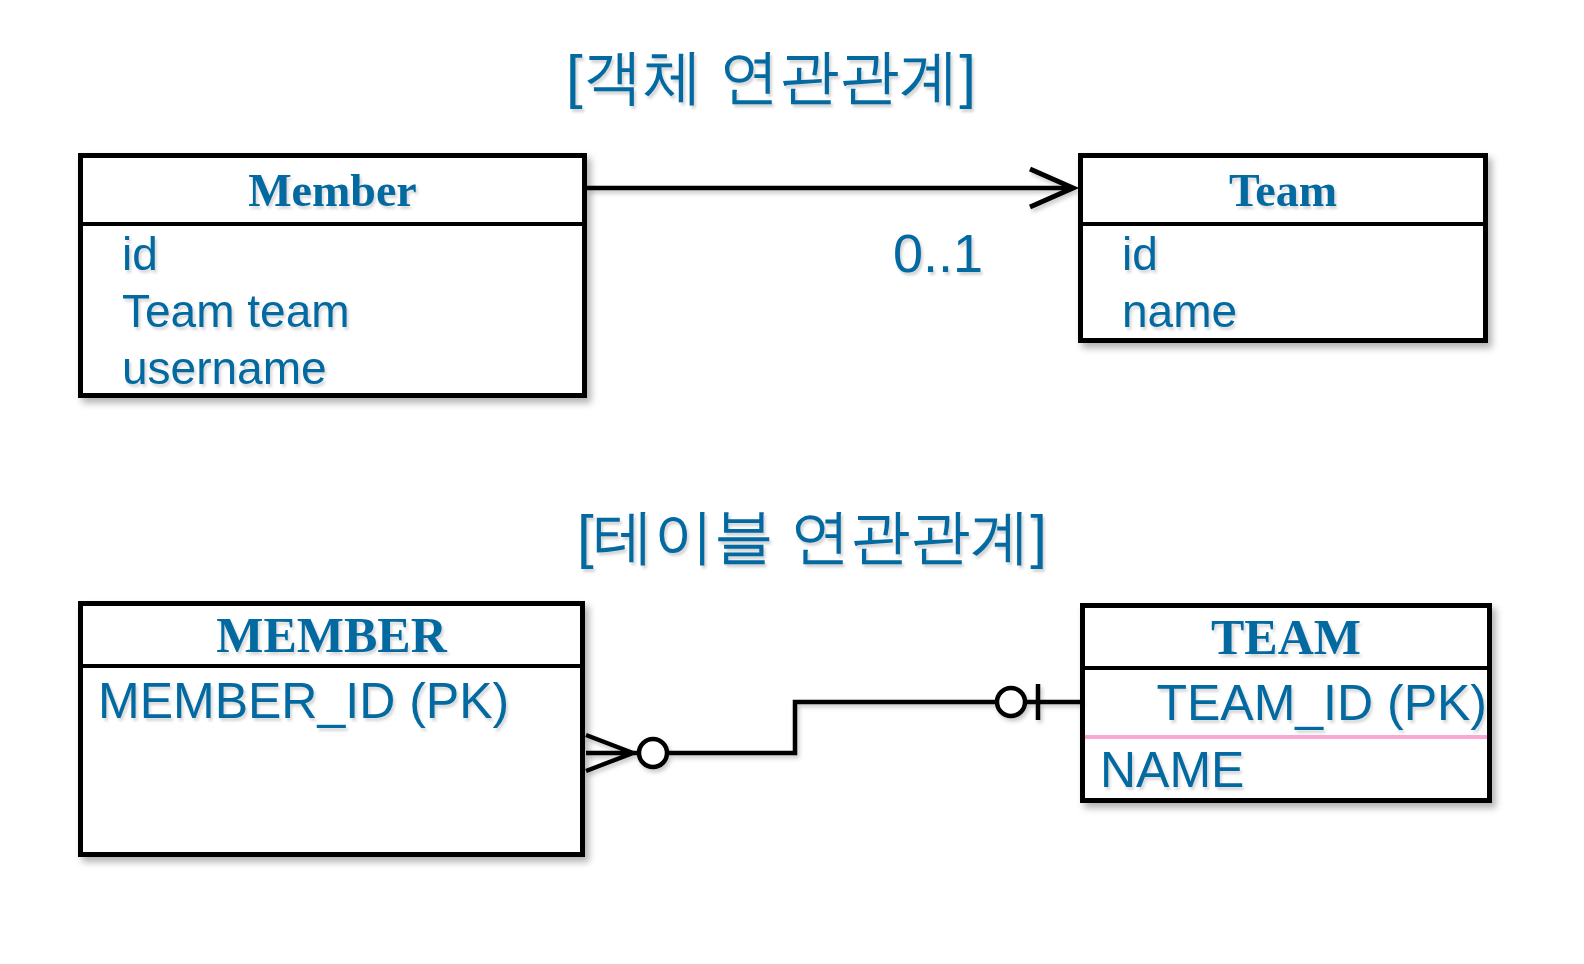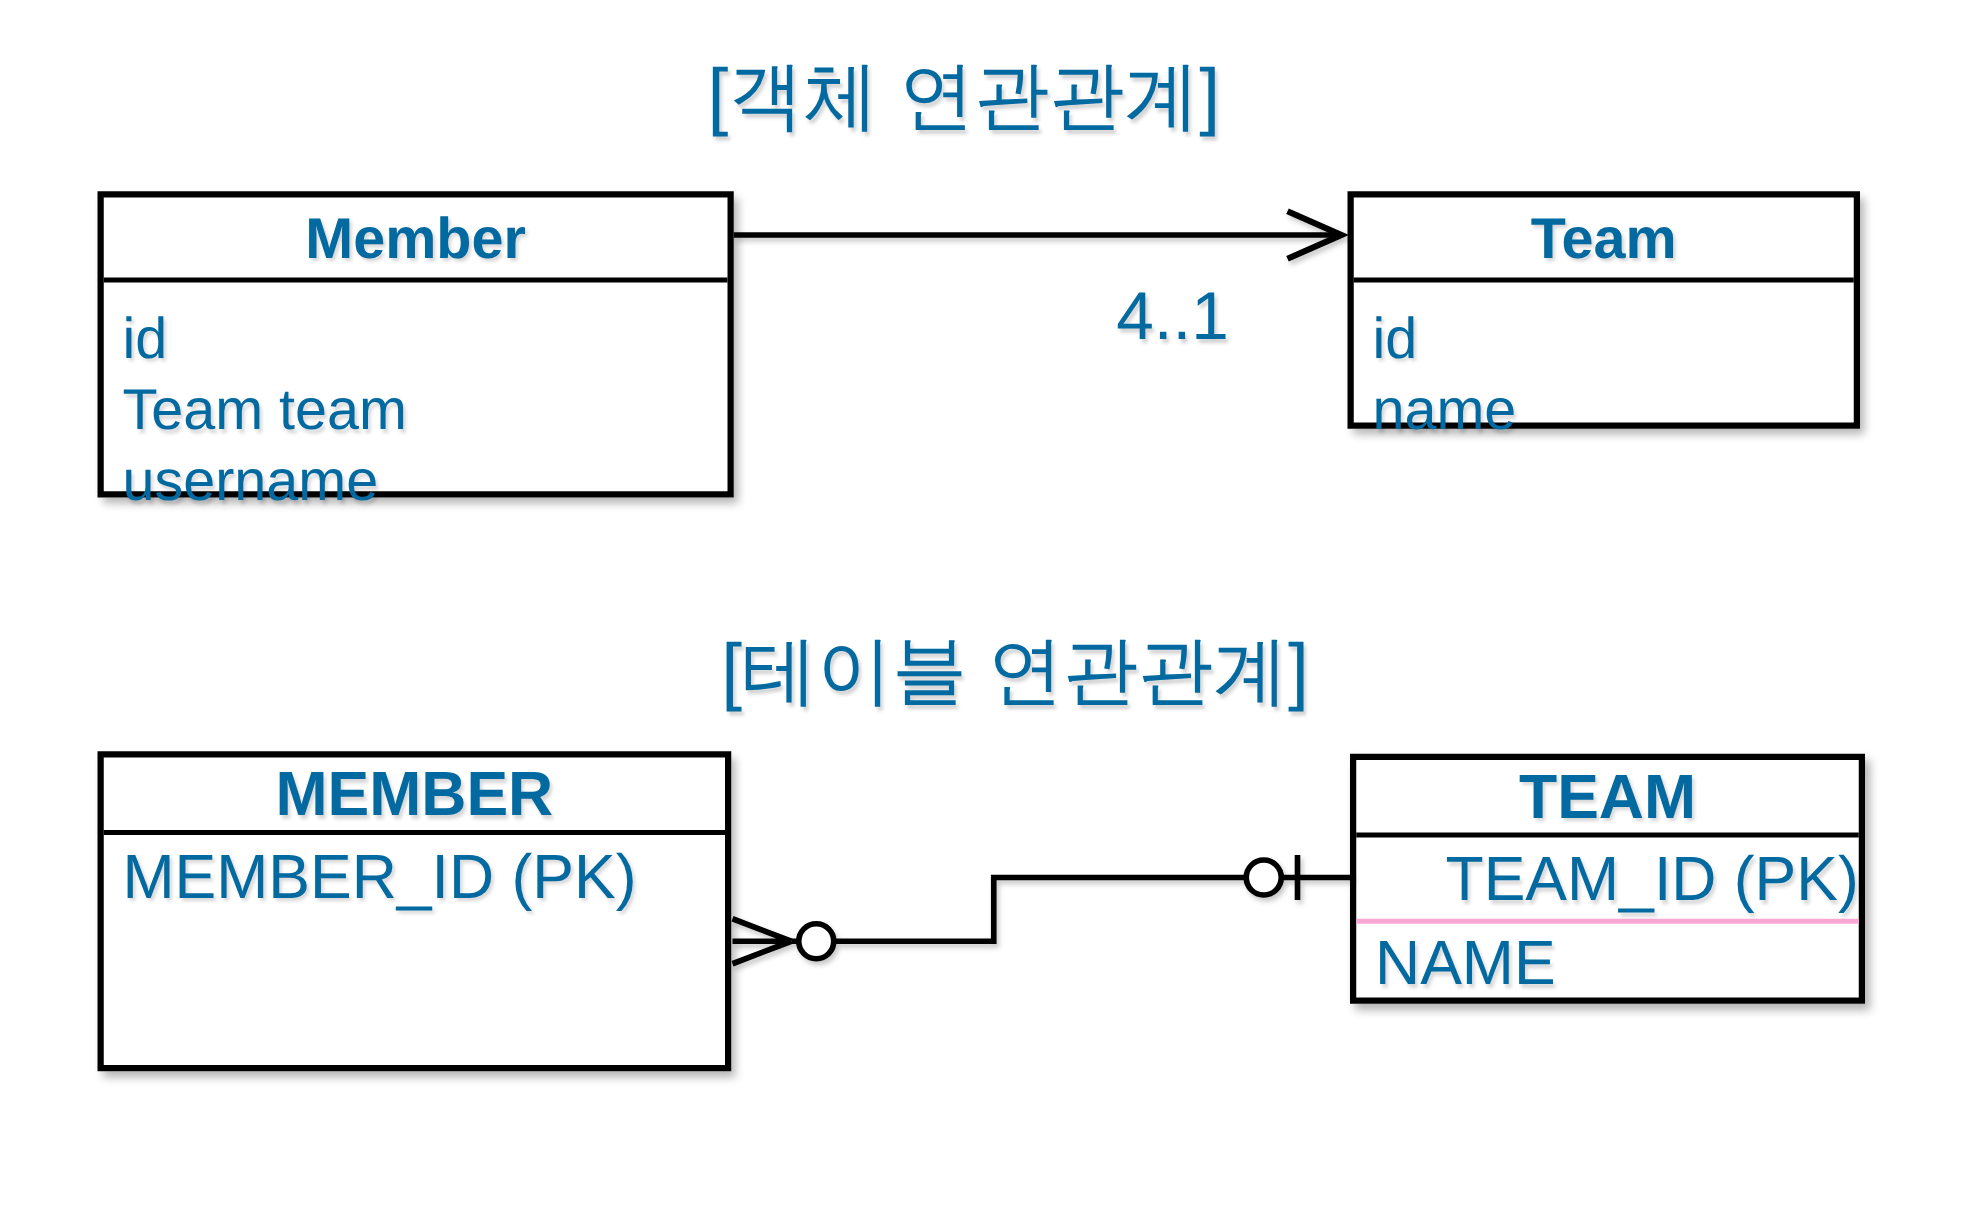--- a/index.html
+++ b/index.html
@@ -39,6 +39,7 @@
     font-weight: bold;
     border-bottom: 4px solid #000000;
     white-space: nowrap;
+    font-family: Liberation Serif, serif;
   }
   .row {
     padding-left: 15px;

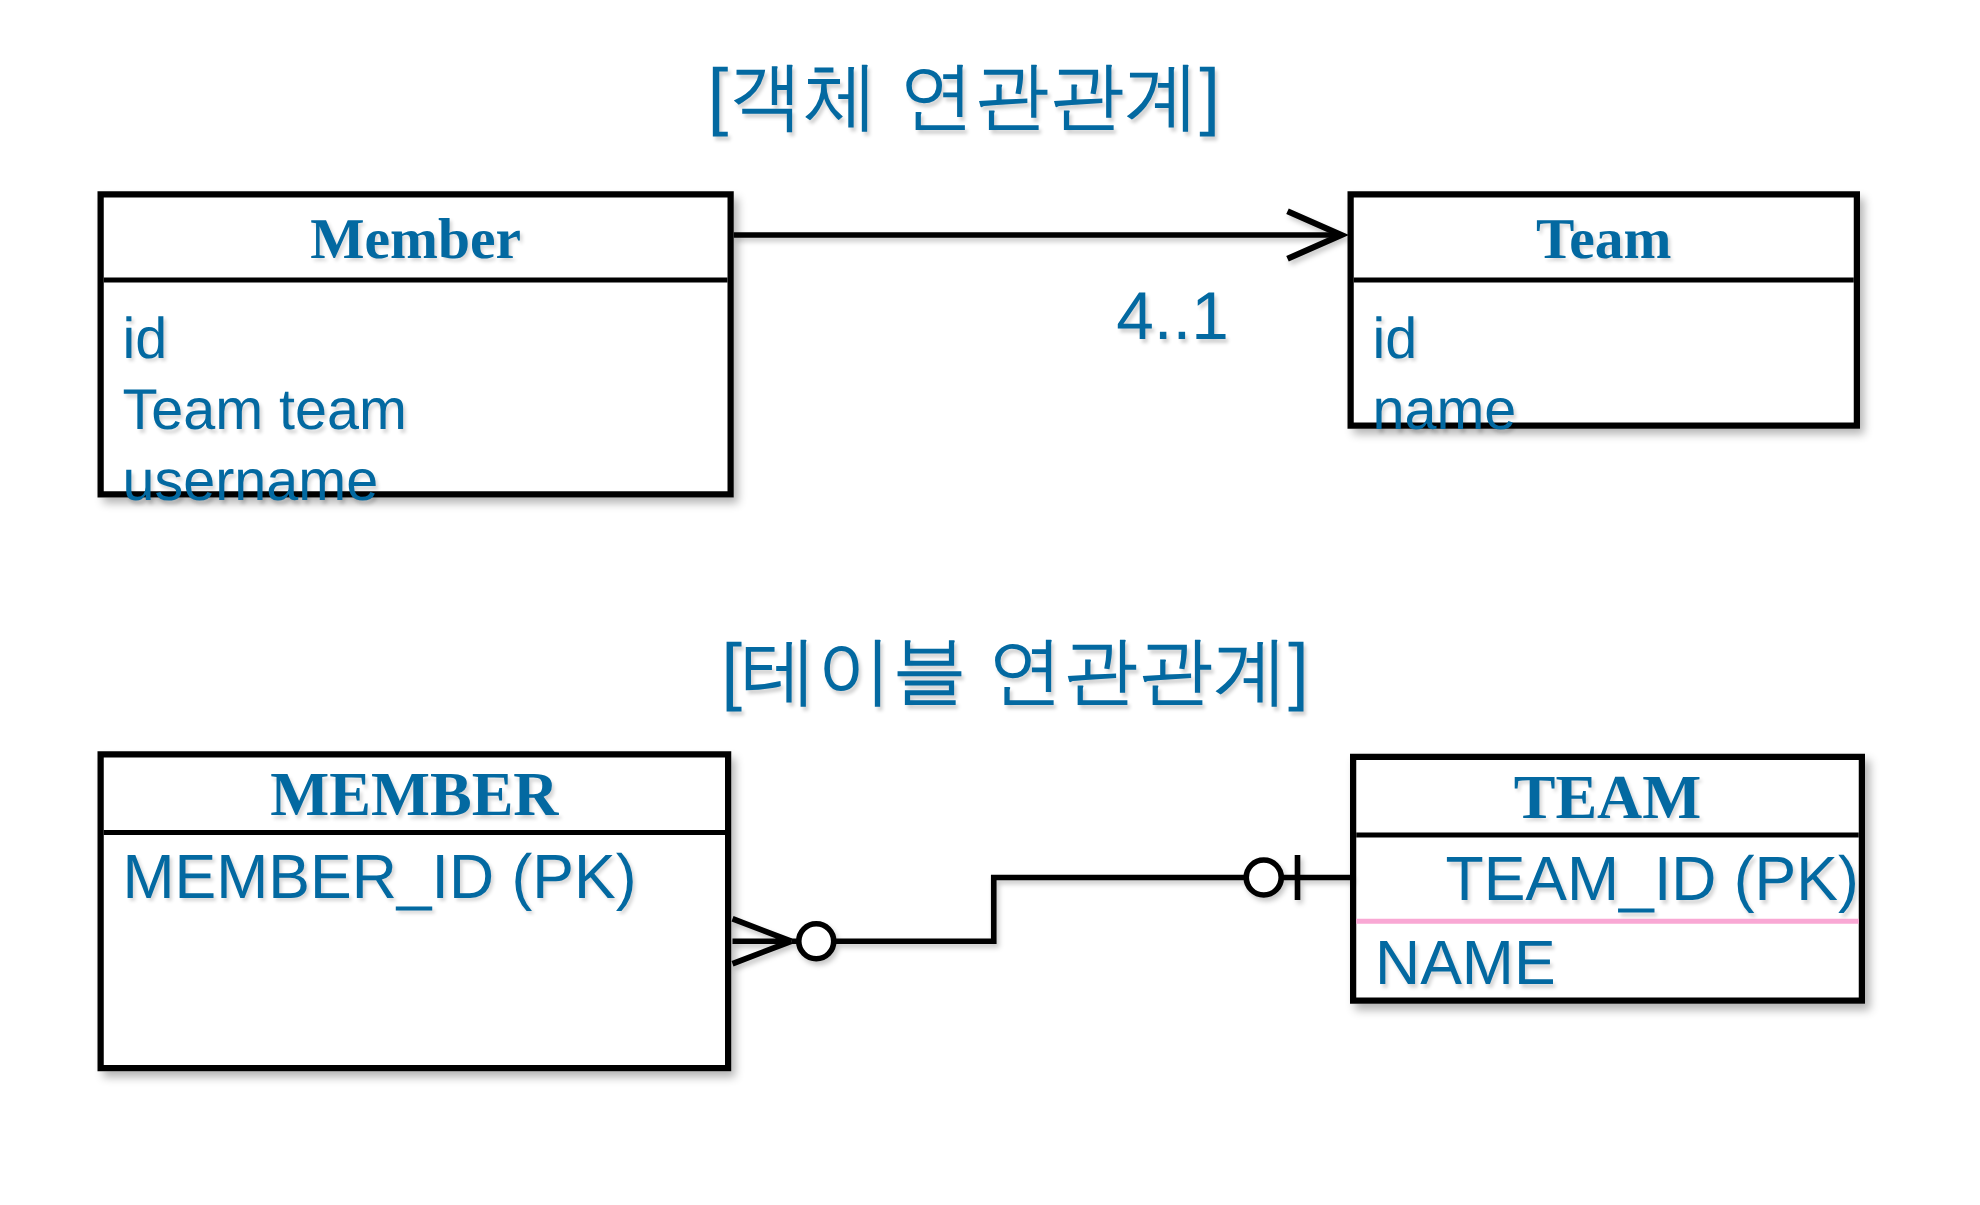--- a/index.html
+++ b/index.html
@@ -50,7 +50,7 @@
   
   .cls .entity-header { height: 64px; font-size: 46px; }
   .cls .row { font-size: 46px; line-height: 57px; }
-  .cls .entity-body { padding-top: 16px; }
+  .cls .entity-body { padding-top: 0; margin-left: 24px; }
   .box-member-class { left: 78px;  top: 153px; width: 509px; height: 245px; }
   .box-team-class   { left: 1078px; top: 153px; width: 410px; height: 190px; }
 

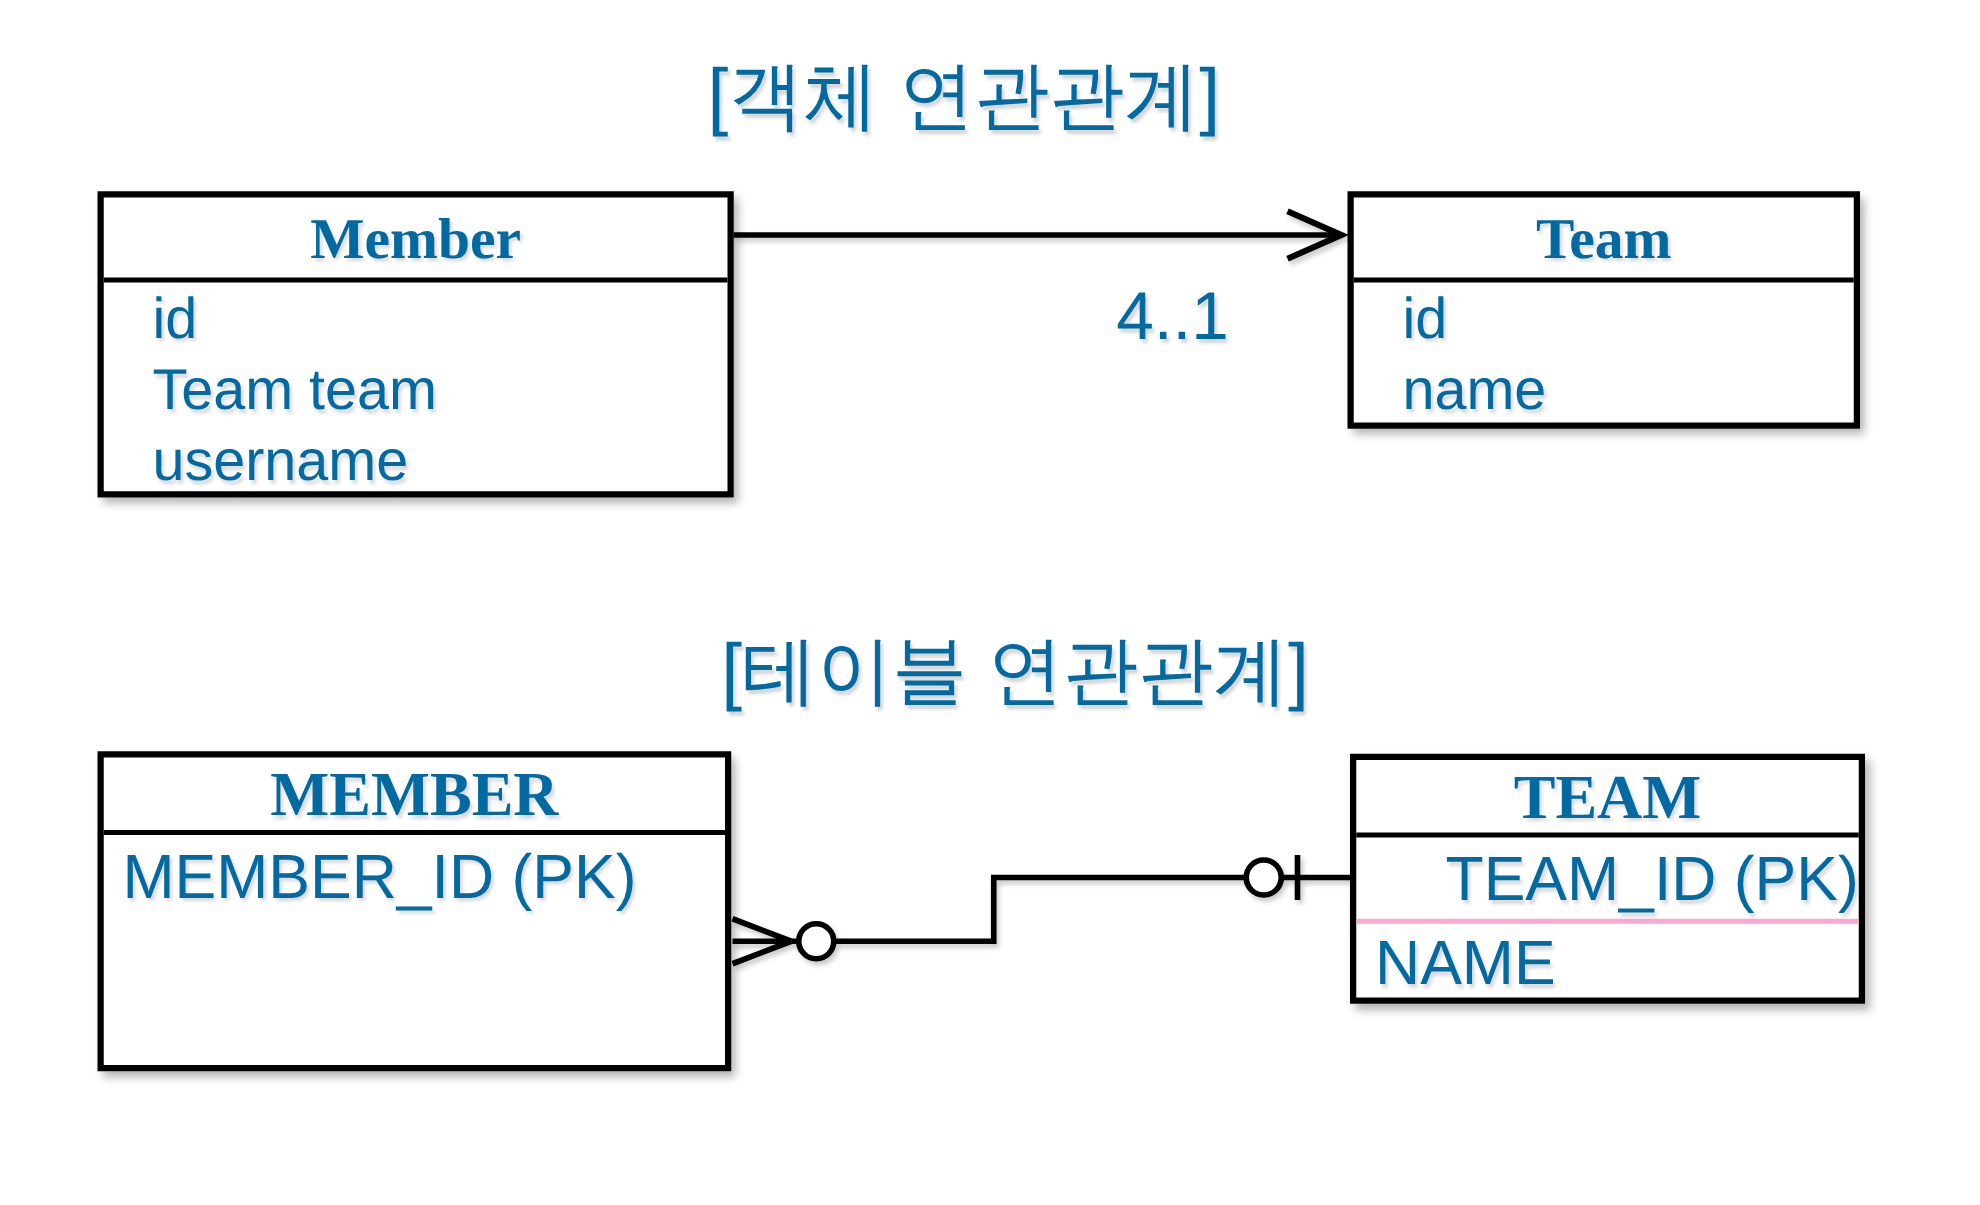--- a/index.html
+++ b/index.html
@@ -114,7 +114,7 @@
     </div>
   </div>
 
-  <div class="multiplicity-label">4..1</div>
+  <div class="multiplicity-label">0..1</div>
 
   <div class="entity tbl box-member-table">
     <div class="entity-header">MEMBER</div>

